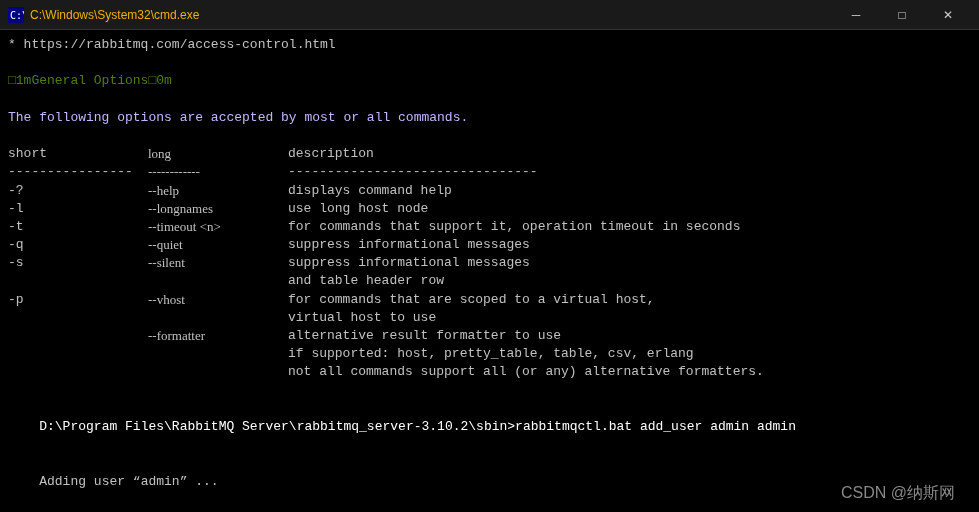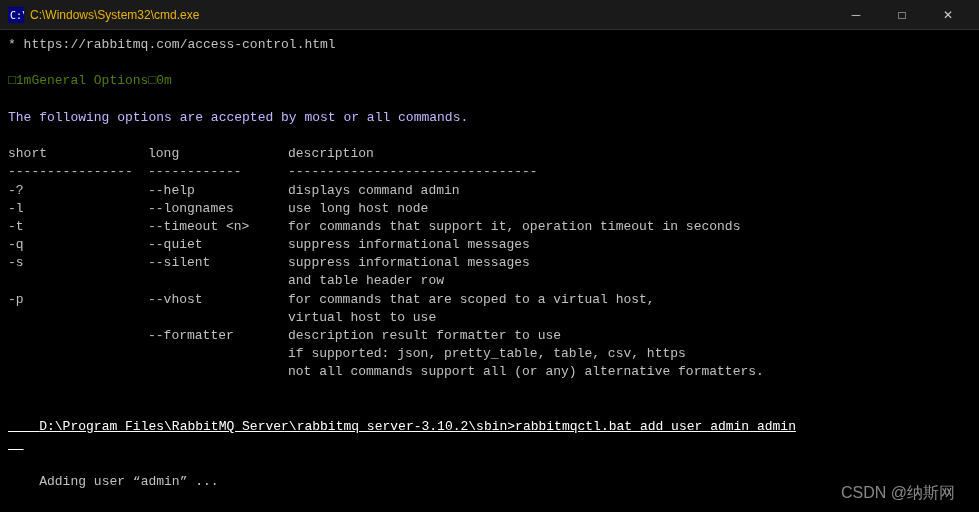--- a/index.html
+++ b/index.html
@@ -95,7 +95,7 @@
       white-space: pre;
     }
     .col-short { width: 140px; min-width: 140px; }
-    .col-long { width: 140px; min-width: 140px; }
+    .col-long { width: 140px; min-width: 140px; font-family: Liberation Serif, serif; }
     .col-desc { flex: 1; }
 
     .divider-line { color: #c0c0c0; white-space: pre; }

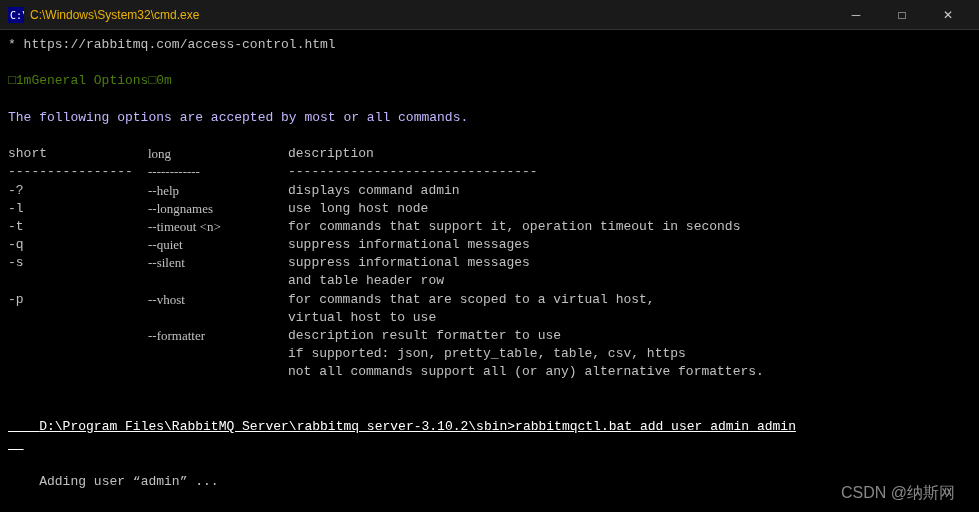--- a/index.html
+++ b/index.html
@@ -145,7 +145,7 @@
   </div>
 
   <div id="table-rows-container">
-      <div class="table-row-item"><span class="col-short">-?</span><span class="col-long">--help</span><span class="col-desc">displays command admin</span></div>
+      <div class="table-row-item"><span class="col-short">-?</span><span class="col-long">--help</span><span class="col-desc">displays command help</span></div>
       <div class="table-row-item"><span class="col-short">-l</span><span class="col-long">--longnames</span><span class="col-desc">use long host node</span></div>
       <div class="table-row-item"><span class="col-short">-t</span><span class="col-long">--timeout &lt;n&gt;</span><span class="col-desc">for commands that support it, operation timeout in seconds</span></div>
       <div class="table-row-item"><span class="col-short">-q</span><span class="col-long">--quiet</span><span class="col-desc">suppress informational messages</span></div>

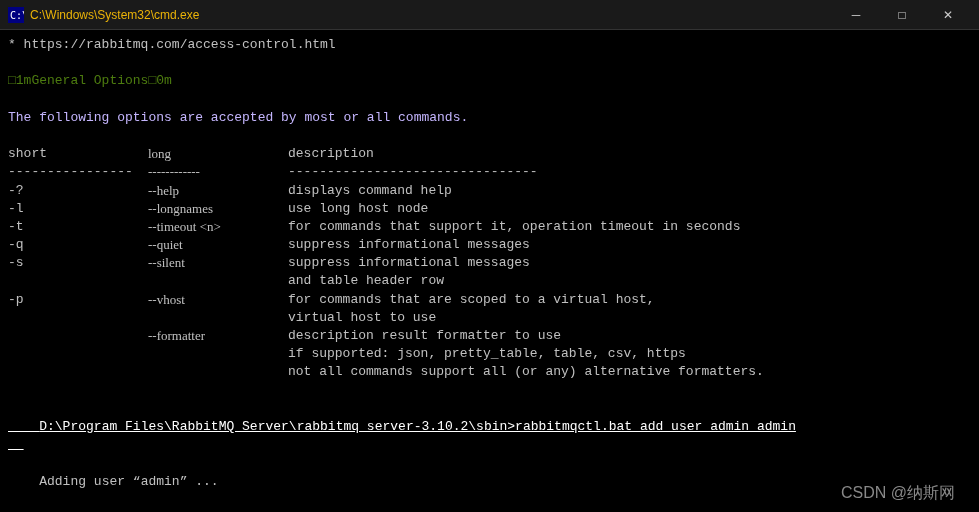--- a/index.html
+++ b/index.html
@@ -153,7 +153,7 @@
       <div class="table-row-item"><span class="col-short"></span><span class="col-long"></span><span class="col-desc">and table header row</span></div>
       <div class="table-row-item"><span class="col-short">-p</span><span class="col-long">--vhost</span><span class="col-desc">for commands that are scoped to a virtual host,</span></div>
       <div class="table-row-item"><span class="col-short"></span><span class="col-long"></span><span class="col-desc">virtual host to use</span></div>
-      <div class="table-row-item"><span class="col-short"></span><span class="col-long">--formatter</span><span class="col-desc">description result formatter to use</span></div>
+      <div class="table-row-item"><span class="col-short"></span><span class="col-long">--formatter</span><span class="col-desc">alternative result formatter to use</span></div>
       <div class="table-row-item"><span class="col-short"></span><span class="col-long"></span><span class="col-desc">if supported: json, pretty_table, table, csv, https</span></div>
       <div class="table-row-item"><span class="col-short"></span><span class="col-long"></span><span class="col-desc">not all commands support all (or any) alternative formatters.</span></div>
     </div>

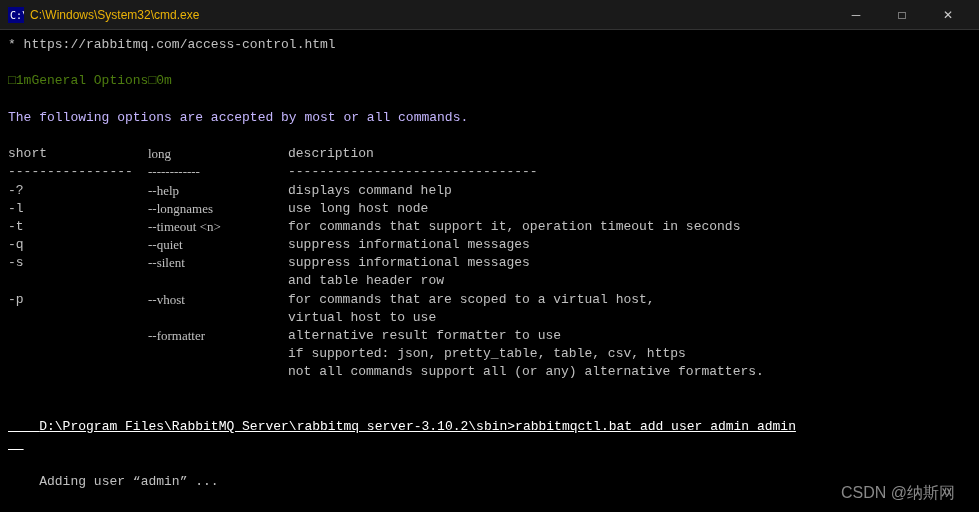--- a/index.html
+++ b/index.html
@@ -154,7 +154,7 @@
       <div class="table-row-item"><span class="col-short">-p</span><span class="col-long">--vhost</span><span class="col-desc">for commands that are scoped to a virtual host,</span></div>
       <div class="table-row-item"><span class="col-short"></span><span class="col-long"></span><span class="col-desc">virtual host to use</span></div>
       <div class="table-row-item"><span class="col-short"></span><span class="col-long">--formatter</span><span class="col-desc">alternative result formatter to use</span></div>
-      <div class="table-row-item"><span class="col-short"></span><span class="col-long"></span><span class="col-desc">if supported: json, pretty_table, table, csv, https</span></div>
+      <div class="table-row-item"><span class="col-short"></span><span class="col-long"></span><span class="col-desc">if supported: host, pretty_table, table, csv, erlang</span></div>
       <div class="table-row-item"><span class="col-short"></span><span class="col-long"></span><span class="col-desc">not all commands support all (or any) alternative formatters.</span></div>
     </div>
 

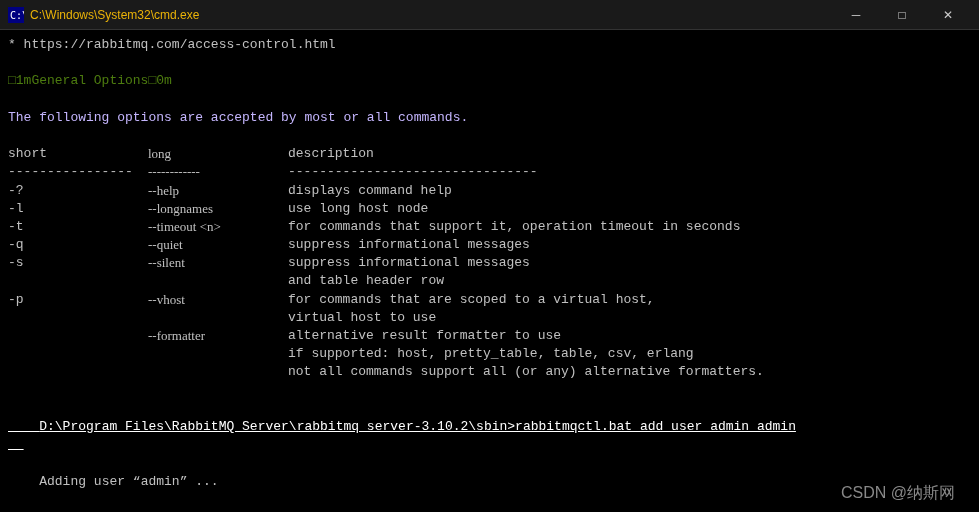--- a/index.html
+++ b/index.html
@@ -71,7 +71,6 @@
     .cmd-input-line {
       color: #fff;
       white-space: pre;
-      text-decoration: underline;
     }
     .cmd-output-line {
       color: #c0c0c0;

